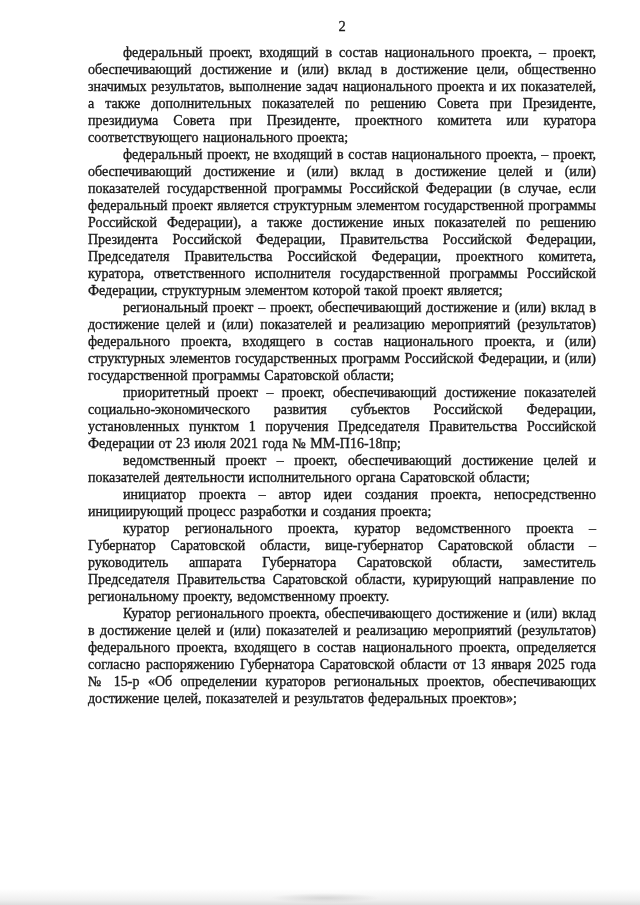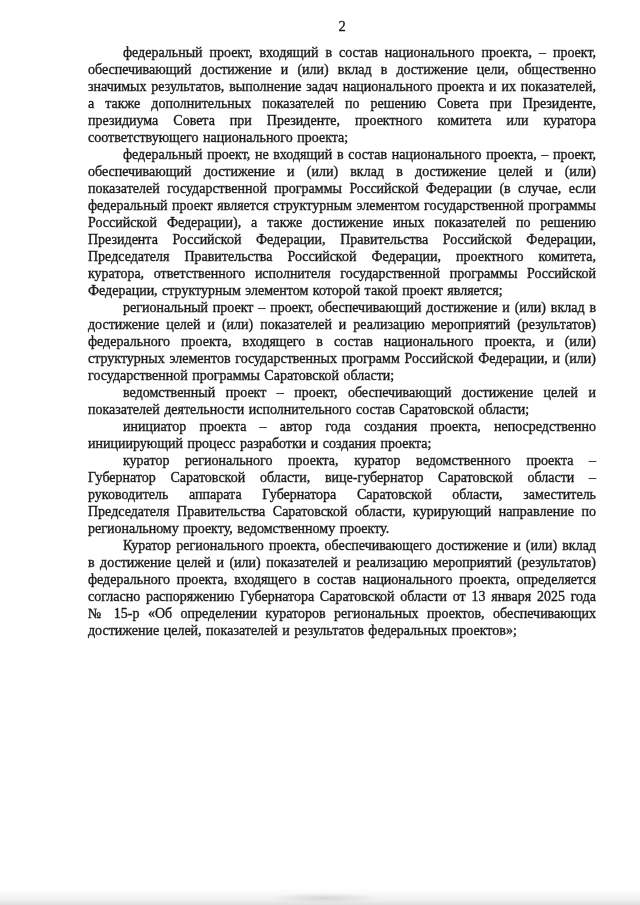--- a/index.html
+++ b/index.html
@@ -76,6 +76,7 @@
     <p>федеральный проект, входящий в состав национального проекта, – проект, обеспечивающий достижение и (или) вклад в достижение цели, общественно значимых результатов, выполнение задач национального проекта и их показателей, а также дополнительных показателей по решению Совета при Президенте, президиума Совета при Президенте, проектного комитета или куратора соответствующего национального проекта;</p>
     <p>федеральный проект, не входящий в состав национального проекта, – проект, обеспечивающий достижение и (или) вклад в достижение целей и (или) показателей государственной программы Российской Федерации (в случае, если федеральный проект является структурным элементом государственной программы Российской Федерации), а также достижение иных показателей по решению Президента Российской Федерации, Правительства Российской Федерации, Председателя Правительства Российской Федерации, проектного комитета, куратора, ответственного исполнителя государственной программы Российской Федерации, структурным элементом которой такой проект является;</p>
     <p>региональный проект – проект, обеспечивающий достижение и (или) вклад в достижение целей и (или) показателей и реализацию мероприятий (результатов) федерального проекта, входящего в состав национального проекта, и (или) структурных элементов государственных программ Российской Федерации, и (или) государственной программы Саратовской области;</p>
+    <p>приоритетный проект – проект, обеспечивающий достижение показателей социально-экономического развития субъектов Российской Федерации, установленных пунктом 1 поручения Председателя Правительства Российской Федерации от 23 июля 2021 года № ММ-П16-18пр;</p>
     <p>ведомственный проект – проект, обеспечивающий достижение целей и показателей деятельности исполнительного состав Саратовской области;</p>
     <p>инициатор проекта – автор года создания проекта, непосредственно инициирующий процесс разработки и создания проекта;</p>
     <p>куратор регионального проекта, куратор ведомственного проекта – Губернатор Саратовской области, вице-губернатор Саратовской области – руководитель аппарата Губернатора Саратовской области, заместитель Председателя Правительства Саратовской области, курирующий направление по региональному проекту, ведомственному проекту.</p>

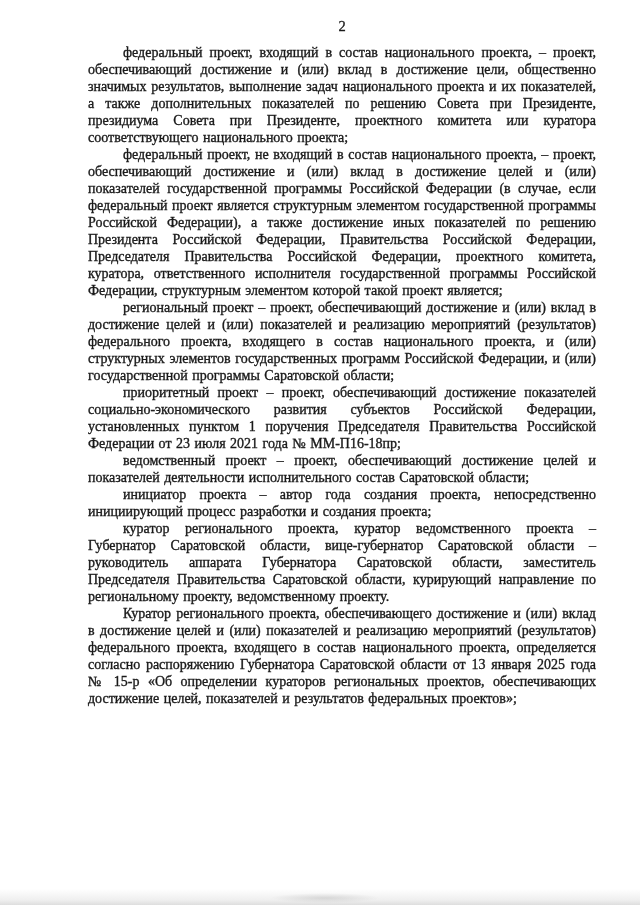--- a/index.html
+++ b/index.html
@@ -77,7 +77,7 @@
     <p>федеральный проект, не входящий в состав национального проекта, – проект, обеспечивающий достижение и (или) вклад в достижение целей и (или) показателей государственной программы Российской Федерации (в случае, если федеральный проект является структурным элементом государственной программы Российской Федерации), а также достижение иных показателей по решению Президента Российской Федерации, Правительства Российской Федерации, Председателя Правительства Российской Федерации, проектного комитета, куратора, ответственного исполнителя государственной программы Российской Федерации, структурным элементом которой такой проект является;</p>
     <p>региональный проект – проект, обеспечивающий достижение и (или) вклад в достижение целей и (или) показателей и реализацию мероприятий (результатов) федерального проекта, входящего в состав национального проекта, и (или) структурных элементов государственных программ Российской Федерации, и (или) государственной программы Саратовской области;</p>
     <p>приоритетный проект – проект, обеспечивающий достижение показателей социально-экономического развития субъектов Российской Федерации, установленных пунктом 1 поручения Председателя Правительства Российской Федерации от 23 июля 2021 года № ММ-П16-18пр;</p>
-    <p>ведомственный проект – проект, обеспечивающий достижение целей и показателей деятельности исполнительного состав Саратовской области;</p>
+    <p>ведомственный проект – проект, обеспечивающий достижение целей и показателей деятельности исполнительного органа Саратовской области;</p>
     <p>инициатор проекта – автор года создания проекта, непосредственно инициирующий процесс разработки и создания проекта;</p>
     <p>куратор регионального проекта, куратор ведомственного проекта – Губернатор Саратовской области, вице-губернатор Саратовской области – руководитель аппарата Губернатора Саратовской области, заместитель Председателя Правительства Саратовской области, курирующий направление по региональному проекту, ведомственному проекту.</p>
     <p>Куратор регионального проекта, обеспечивающего достижение и (или) вклад в достижение целей и (или) показателей и реализацию мероприятий (результатов) федерального проекта, входящего в состав национального проекта, определяется согласно распоряжению Губернатора Саратовской области от 13 января 2025 года № 15-р «Об определении кураторов региональных проектов, обеспечивающих достижение целей, показателей и результатов федеральных проектов»;</p>

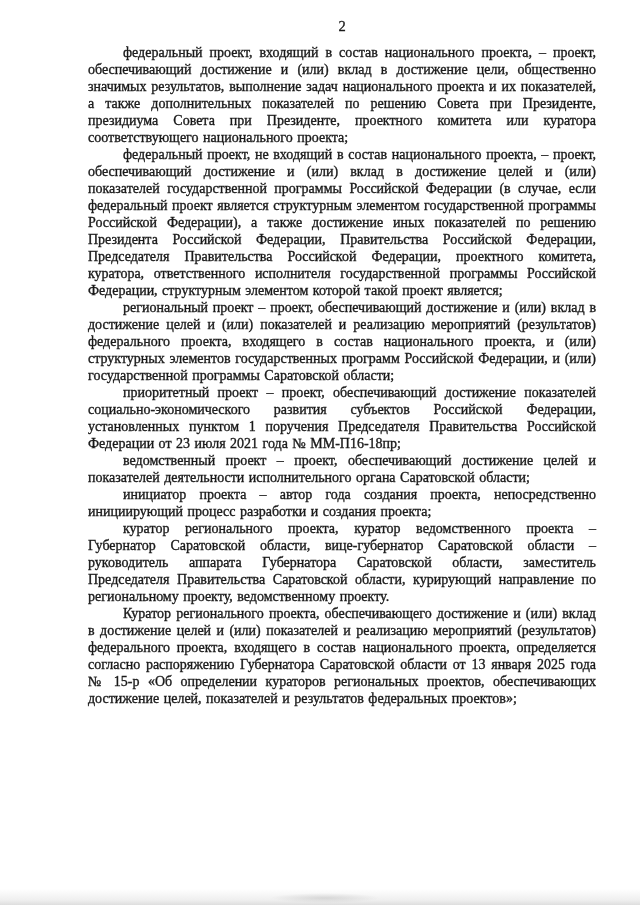--- a/index.html
+++ b/index.html
@@ -78,7 +78,7 @@
     <p>региональный проект – проект, обеспечивающий достижение и (или) вклад в достижение целей и (или) показателей и реализацию мероприятий (результатов) федерального проекта, входящего в состав национального проекта, и (или) структурных элементов государственных программ Российской Федерации, и (или) государственной программы Саратовской области;</p>
     <p>приоритетный проект – проект, обеспечивающий достижение показателей социально-экономического развития субъектов Российской Федерации, установленных пунктом 1 поручения Председателя Правительства Российской Федерации от 23 июля 2021 года № ММ-П16-18пр;</p>
     <p>ведомственный проект – проект, обеспечивающий достижение целей и показателей деятельности исполнительного органа Саратовской области;</p>
-    <p>инициатор проекта – автор года создания проекта, непосредственно инициирующий процесс разработки и создания проекта;</p>
+    <p>инициатор проекта – автор идеи создания проекта, непосредственно инициирующий процесс разработки и создания проекта;</p>
     <p>куратор регионального проекта, куратор ведомственного проекта – Губернатор Саратовской области, вице-губернатор Саратовской области – руководитель аппарата Губернатора Саратовской области, заместитель Председателя Правительства Саратовской области, курирующий направление по региональному проекту, ведомственному проекту.</p>
     <p>Куратор регионального проекта, обеспечивающего достижение и (или) вклад в достижение целей и (или) показателей и реализацию мероприятий (результатов) федерального проекта, входящего в состав национального проекта, определяется согласно распоряжению Губернатора Саратовской области от 13 января 2025 года № 15-р «Об определении кураторов региональных проектов, обеспечивающих достижение целей, показателей и результатов федеральных проектов»;</p>
   </div>

